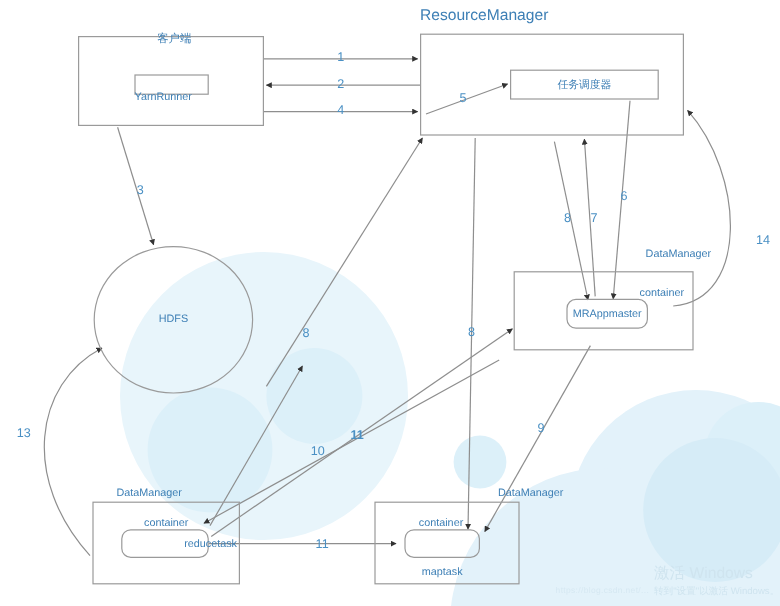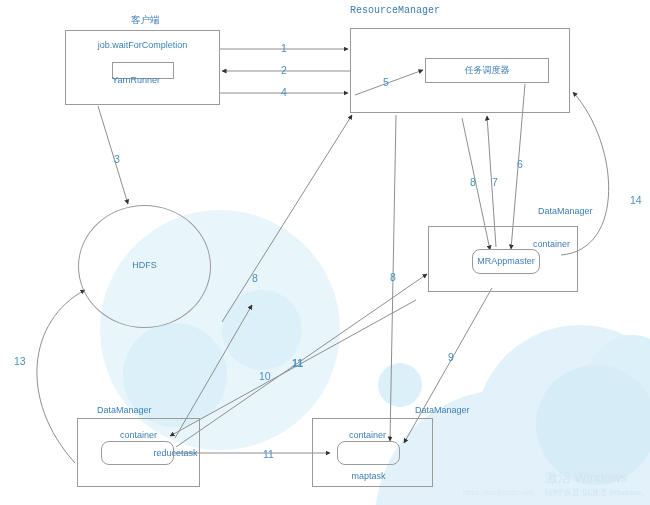--- a/index.html
+++ b/index.html
@@ -74,7 +74,7 @@
     white-space: nowrap;
     line-height: 1;
   }
-  #rm-title { font-size: 10px; font-family: Liberation Mono, monospace; }
+  #rm-title { font-size: 13px; }
   #client-title { font-size: 9.5px; }
 
   .watermark {

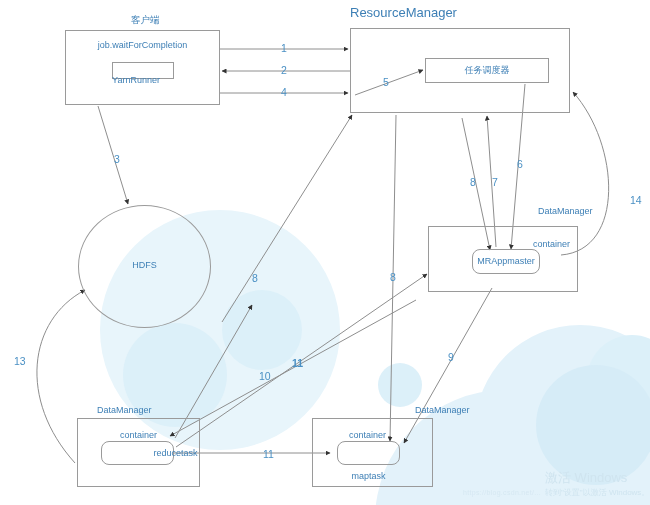--- a/index.html
+++ b/index.html
@@ -75,7 +75,7 @@
     line-height: 1;
   }
   #rm-title { font-size: 13px; }
-  #client-title { font-size: 9.5px; }
+  #client-title { font-size: 9.5px; margin-top: 13px; }
 
   .watermark {
     position: absolute;

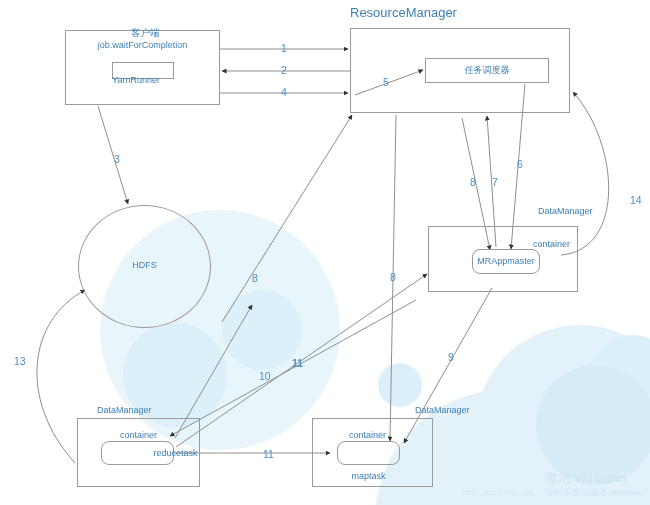--- a/index.html
+++ b/index.html
@@ -153,7 +153,6 @@
 
   <div class="title-label" id="client-title" style="left:131px; top:15px;">客户端</div>
   <div class="node" id="client-box" style="left:65px; top:30px; width:155px; height:75px;"></div>
-  <div class="inner-text" style="left:65px; top:41px; width:155px;">job.waitForCompletion</div>
   <div class="node" id="yarnrunner-box" style="left:112px; top:62px; width:62px; height:17px;"></div>
   <div class="inner-text" style="left:112px; top:76px; width:48px;text-align:center;">YarnRunner</div>
 

